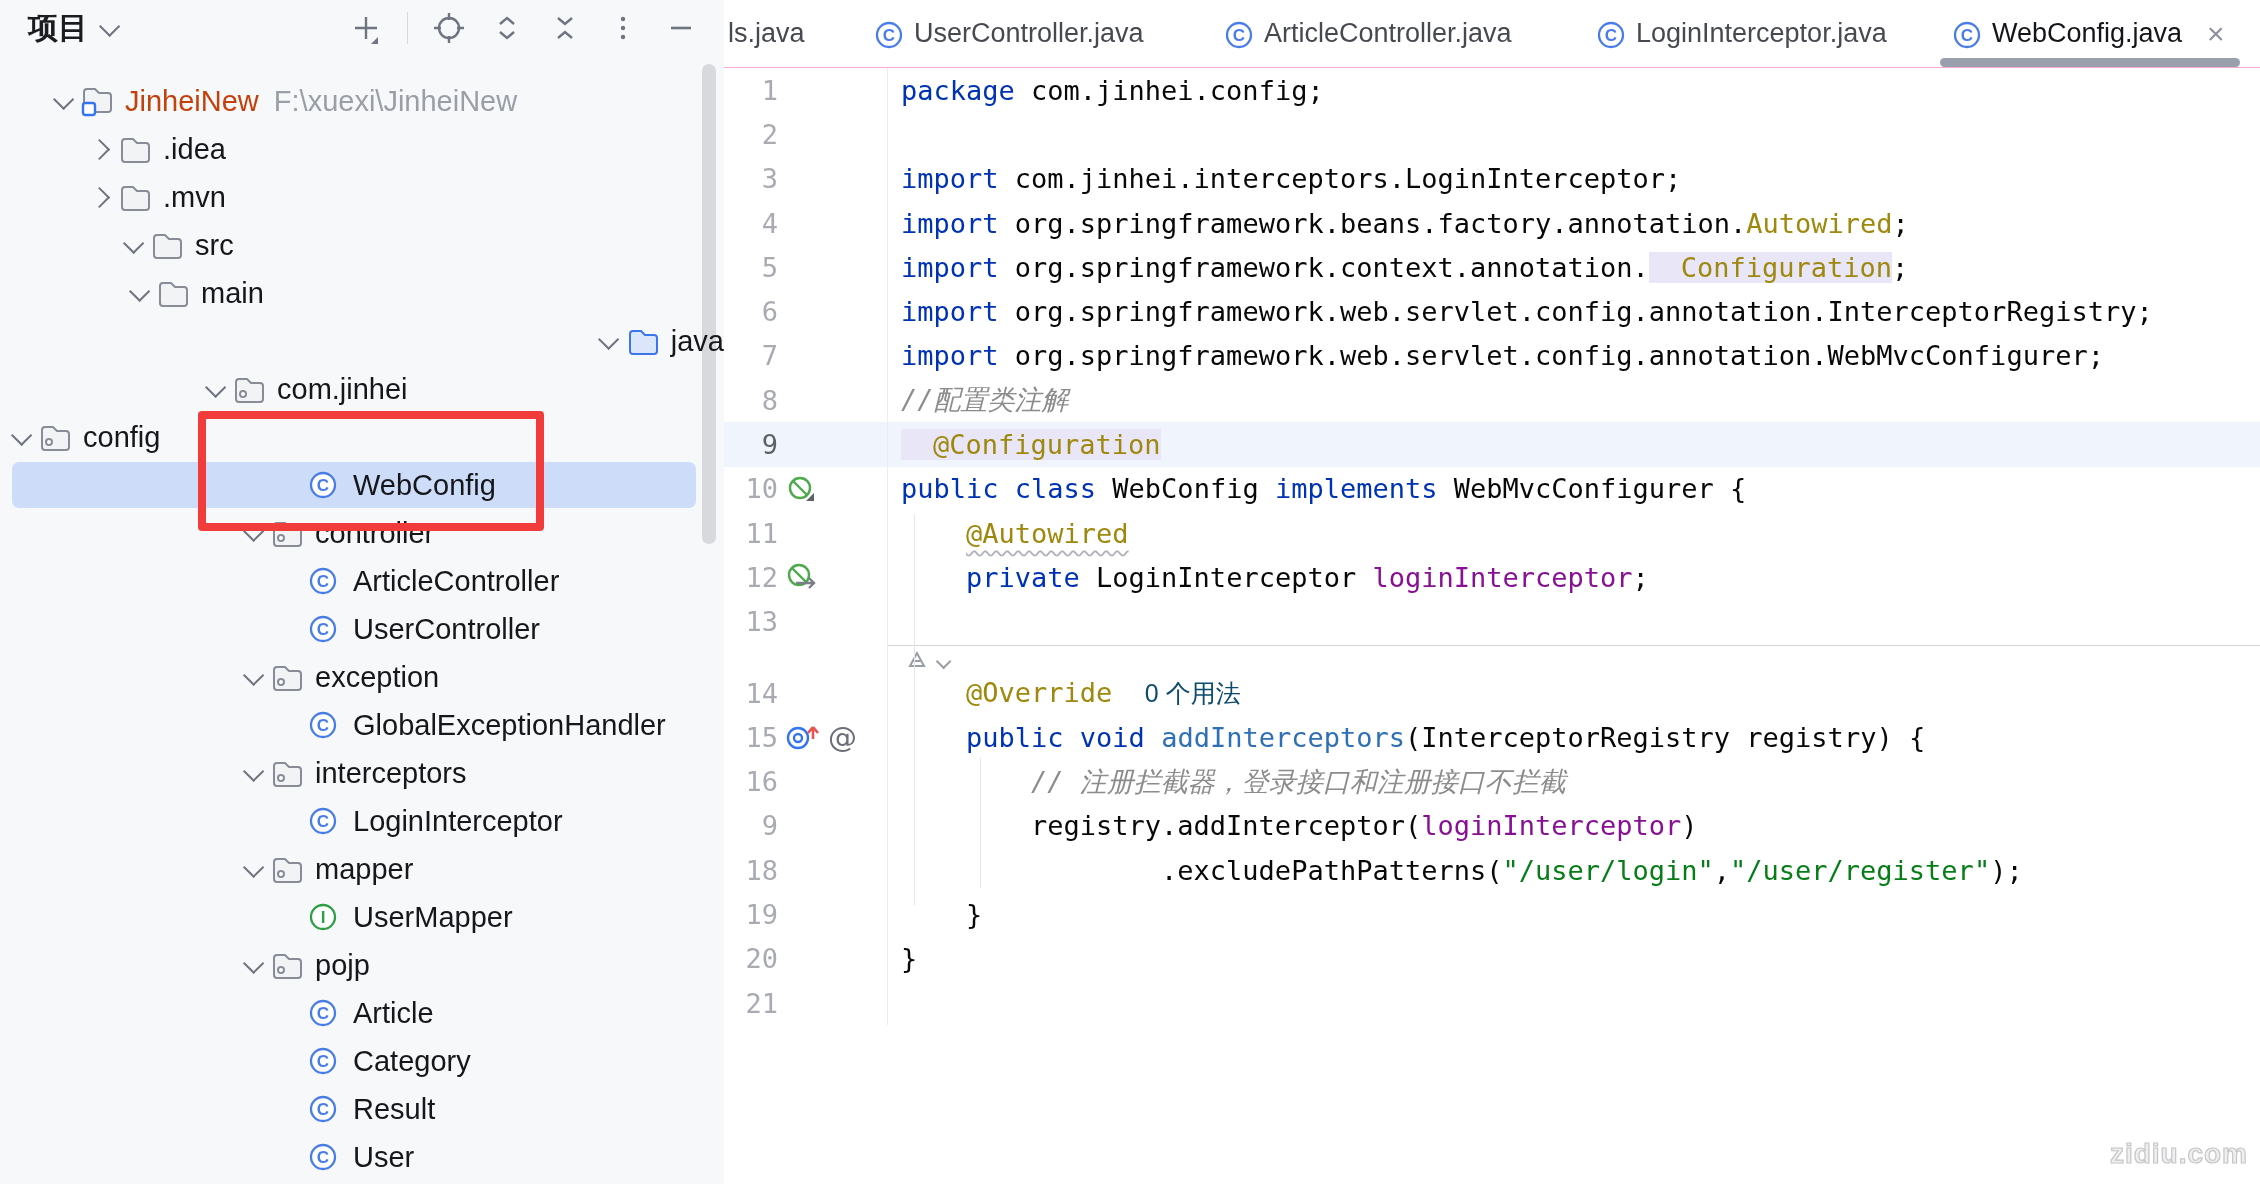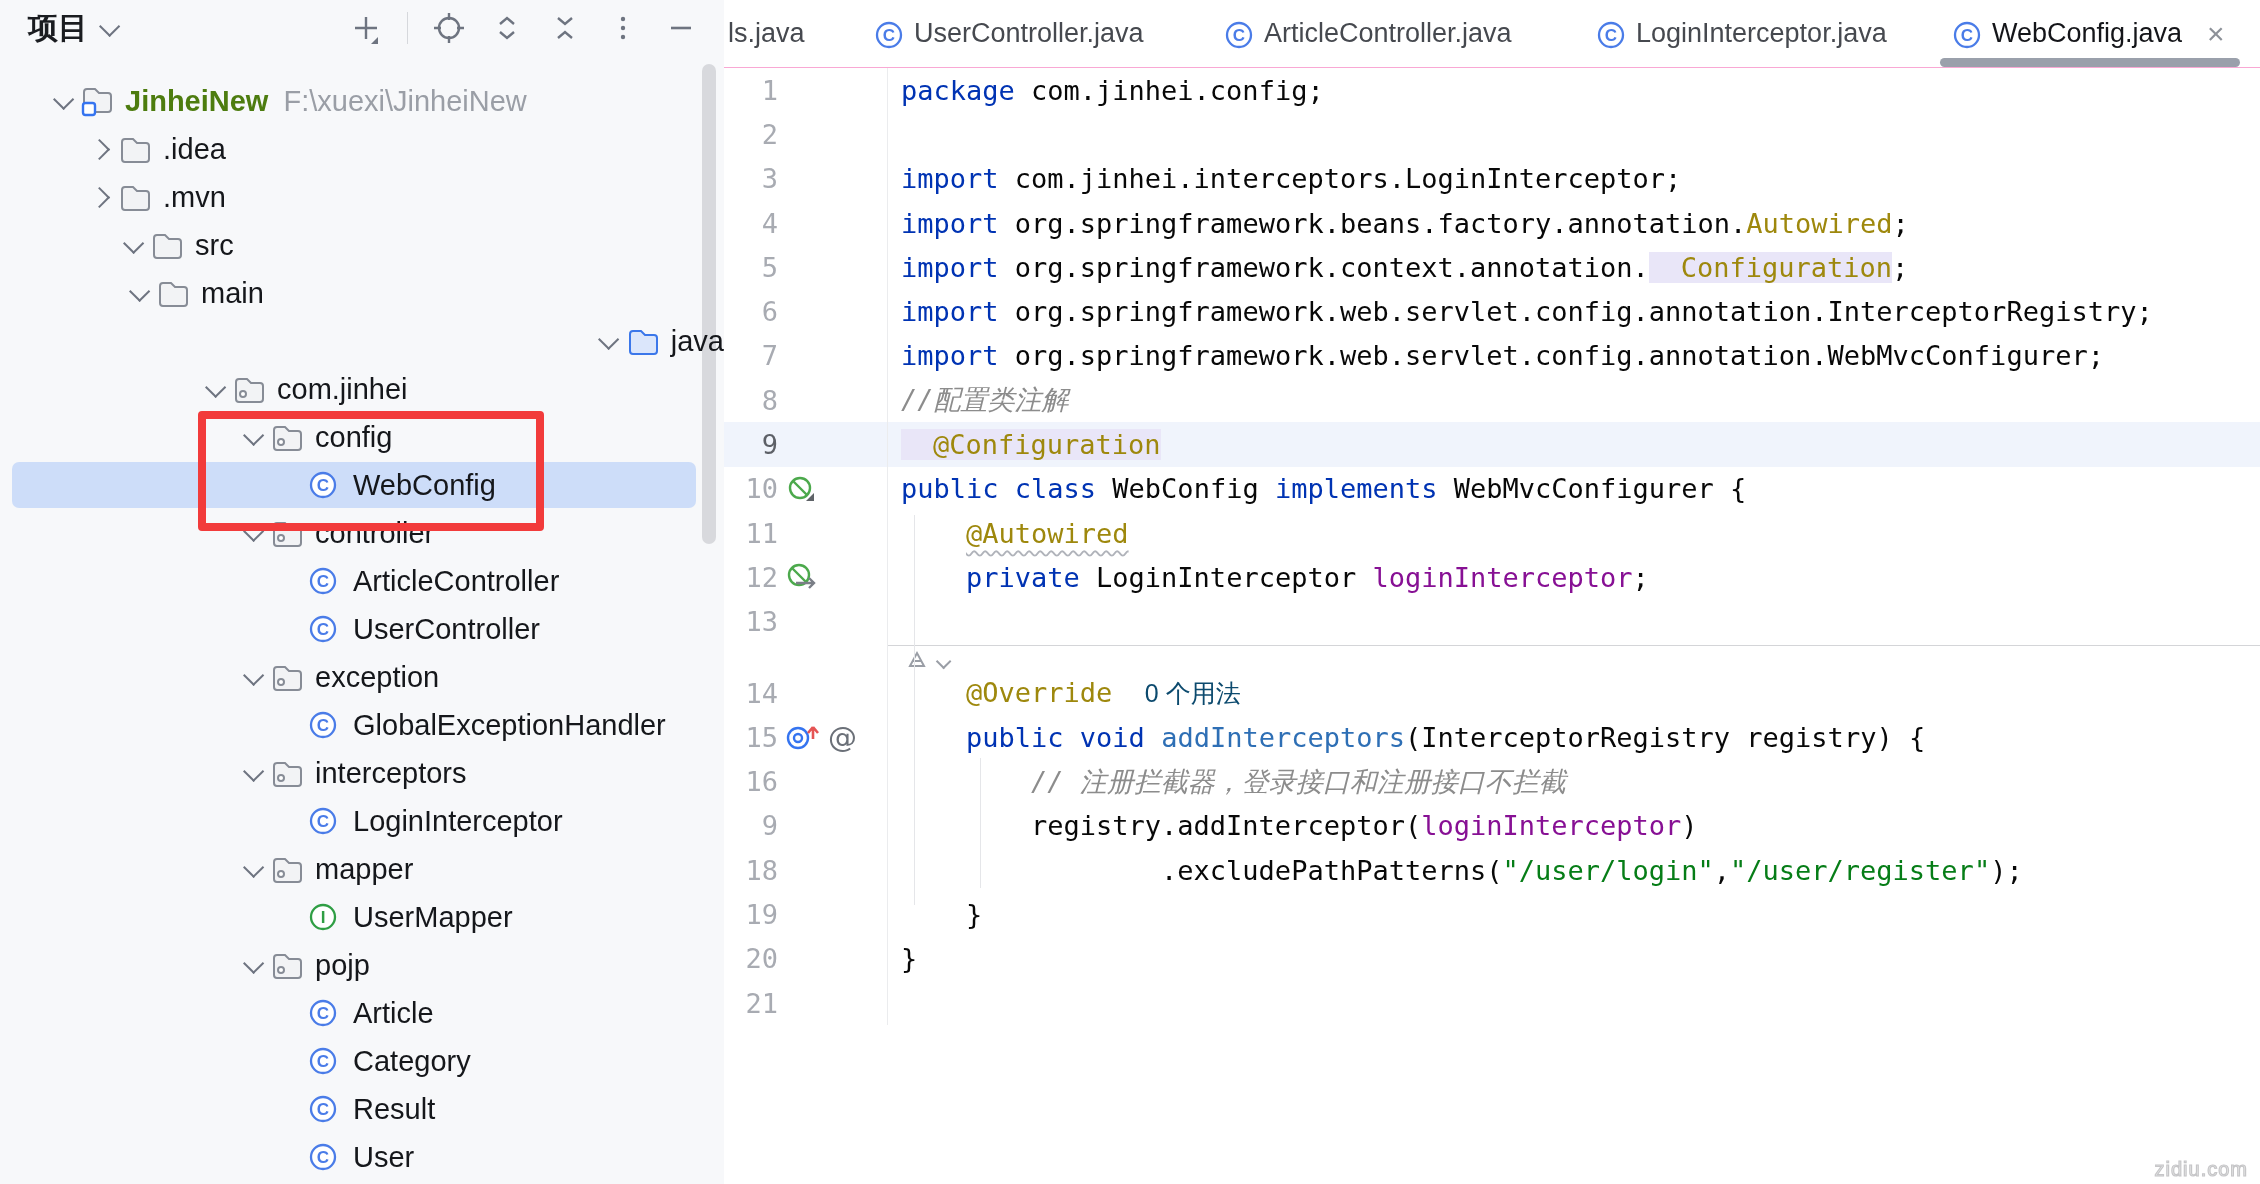--- a/index.html
+++ b/index.html
@@ -28,7 +28,7 @@
   .tslot{width:38px;display:flex;align-items:center;justify-content:center;flex:0 0 38px;}
   .ticon{width:34px;height:32px;margin-right:11px;flex:0 0 34px;display:flex;align-items:center;}
   .tlabel{white-space:nowrap;}
-  .tlabel.bold{font-weight:700;color:#4d7c0f;}
+  .tlabel.bold{font-weight:400;color:#c2410c;}
   .tpath{margin-left:15px;color:#9a9ea6;white-space:nowrap;}
   #tree-scrollbar{position:absolute;left:702px;top:64px;width:14px;height:480px;background:#d8d9dd;border-radius:7px;}
   #annotation-box{position:absolute;left:198px;top:411px;width:330px;height:104px;

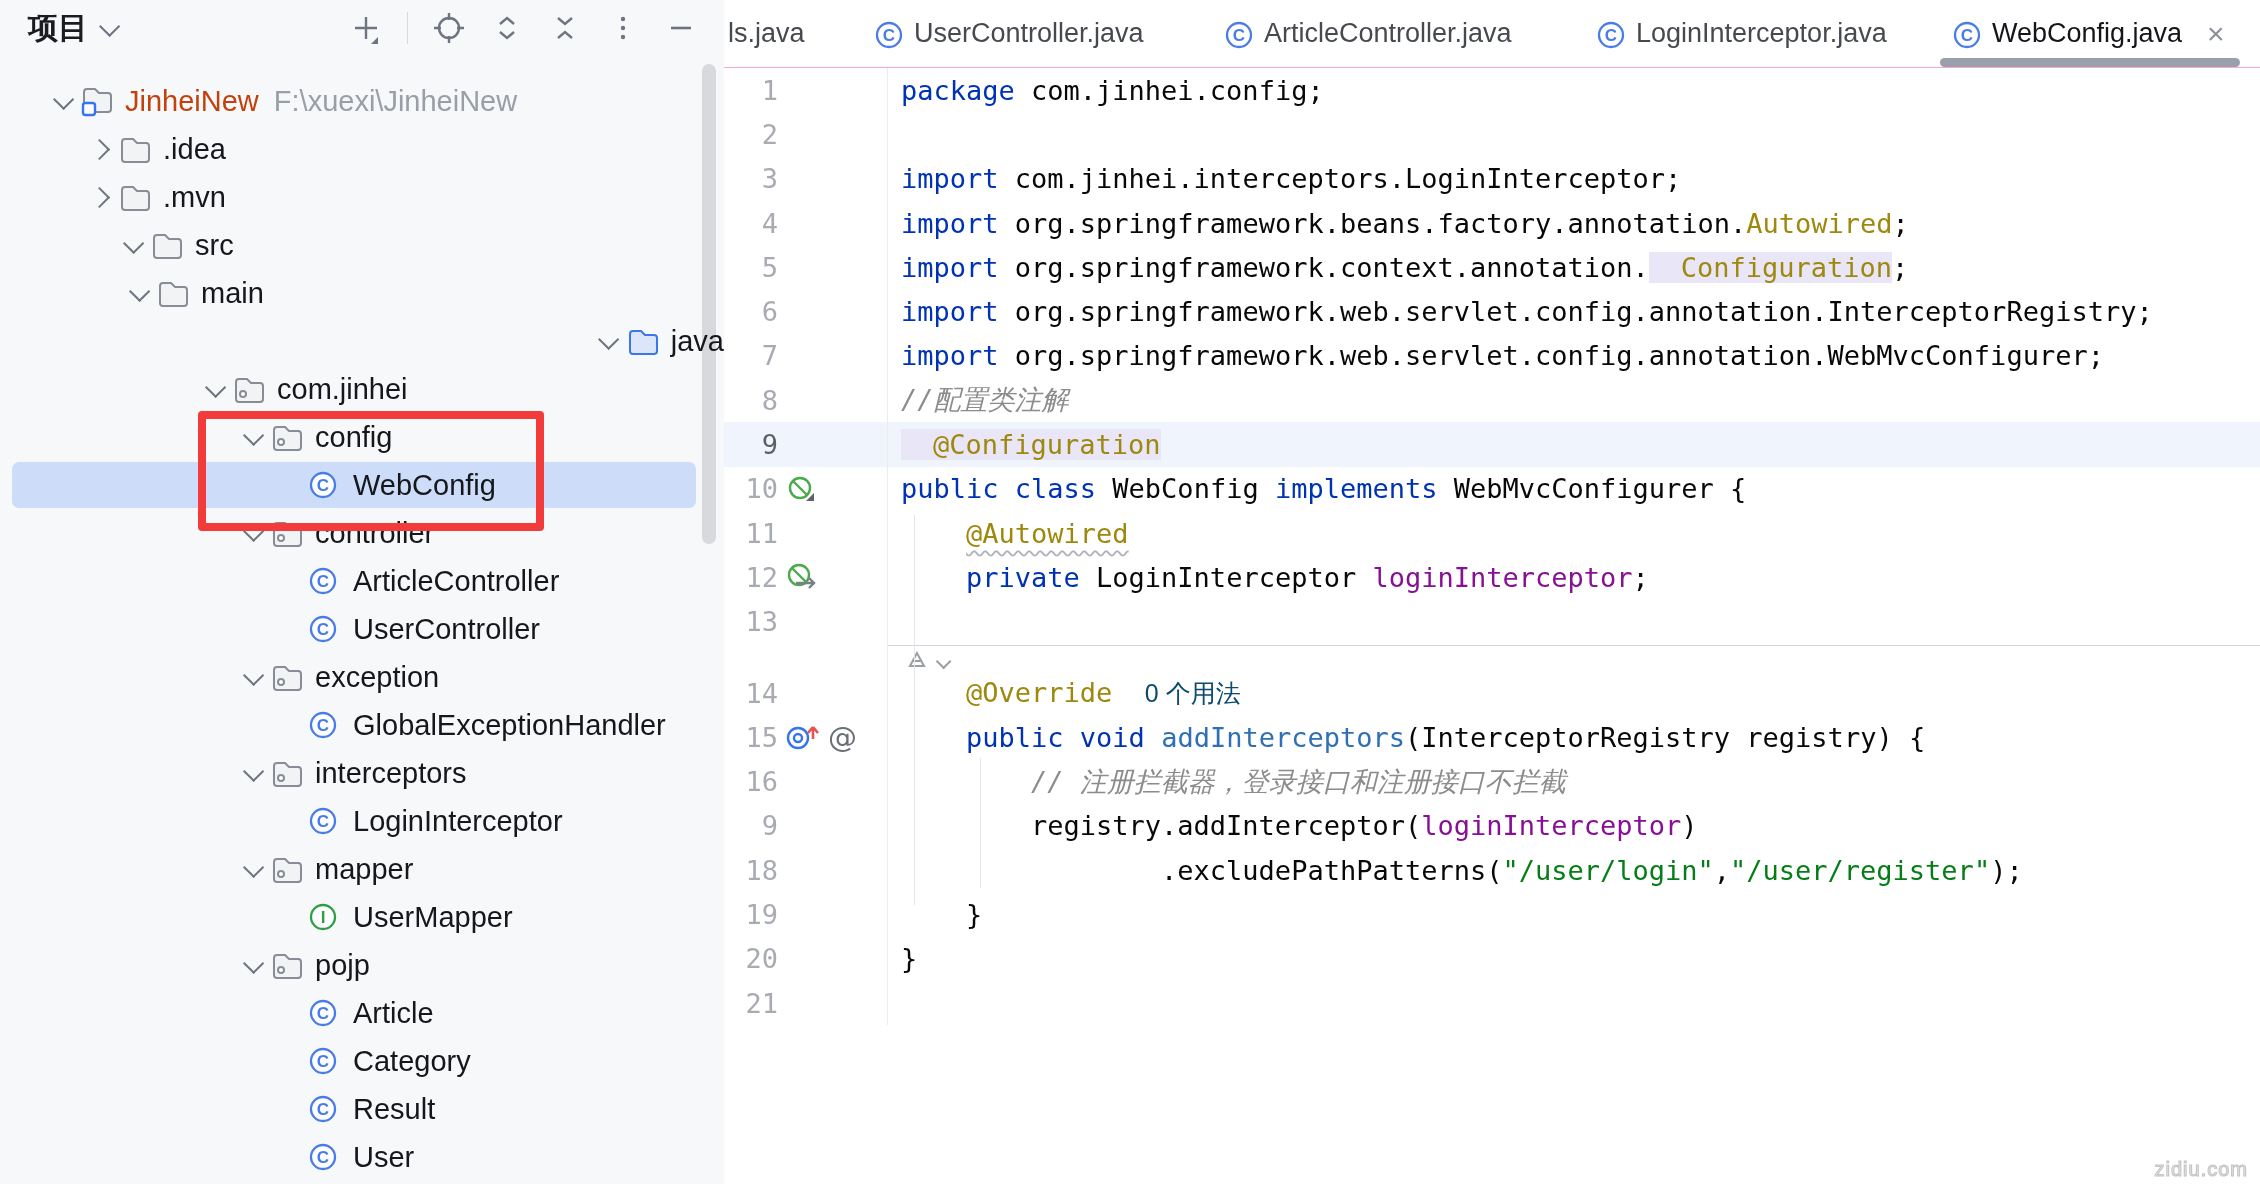--- a/index.html
+++ b/index.html
@@ -201,7 +201,7 @@
           </span>
           <span class="tlabel">com.jinhei</span>
         </div>
-        <div class="trow" style="padding-left: 232px;">
+        <div class="trow" style="">
           <span class="tslot">
             <span class="chev down"></span>
           </span>

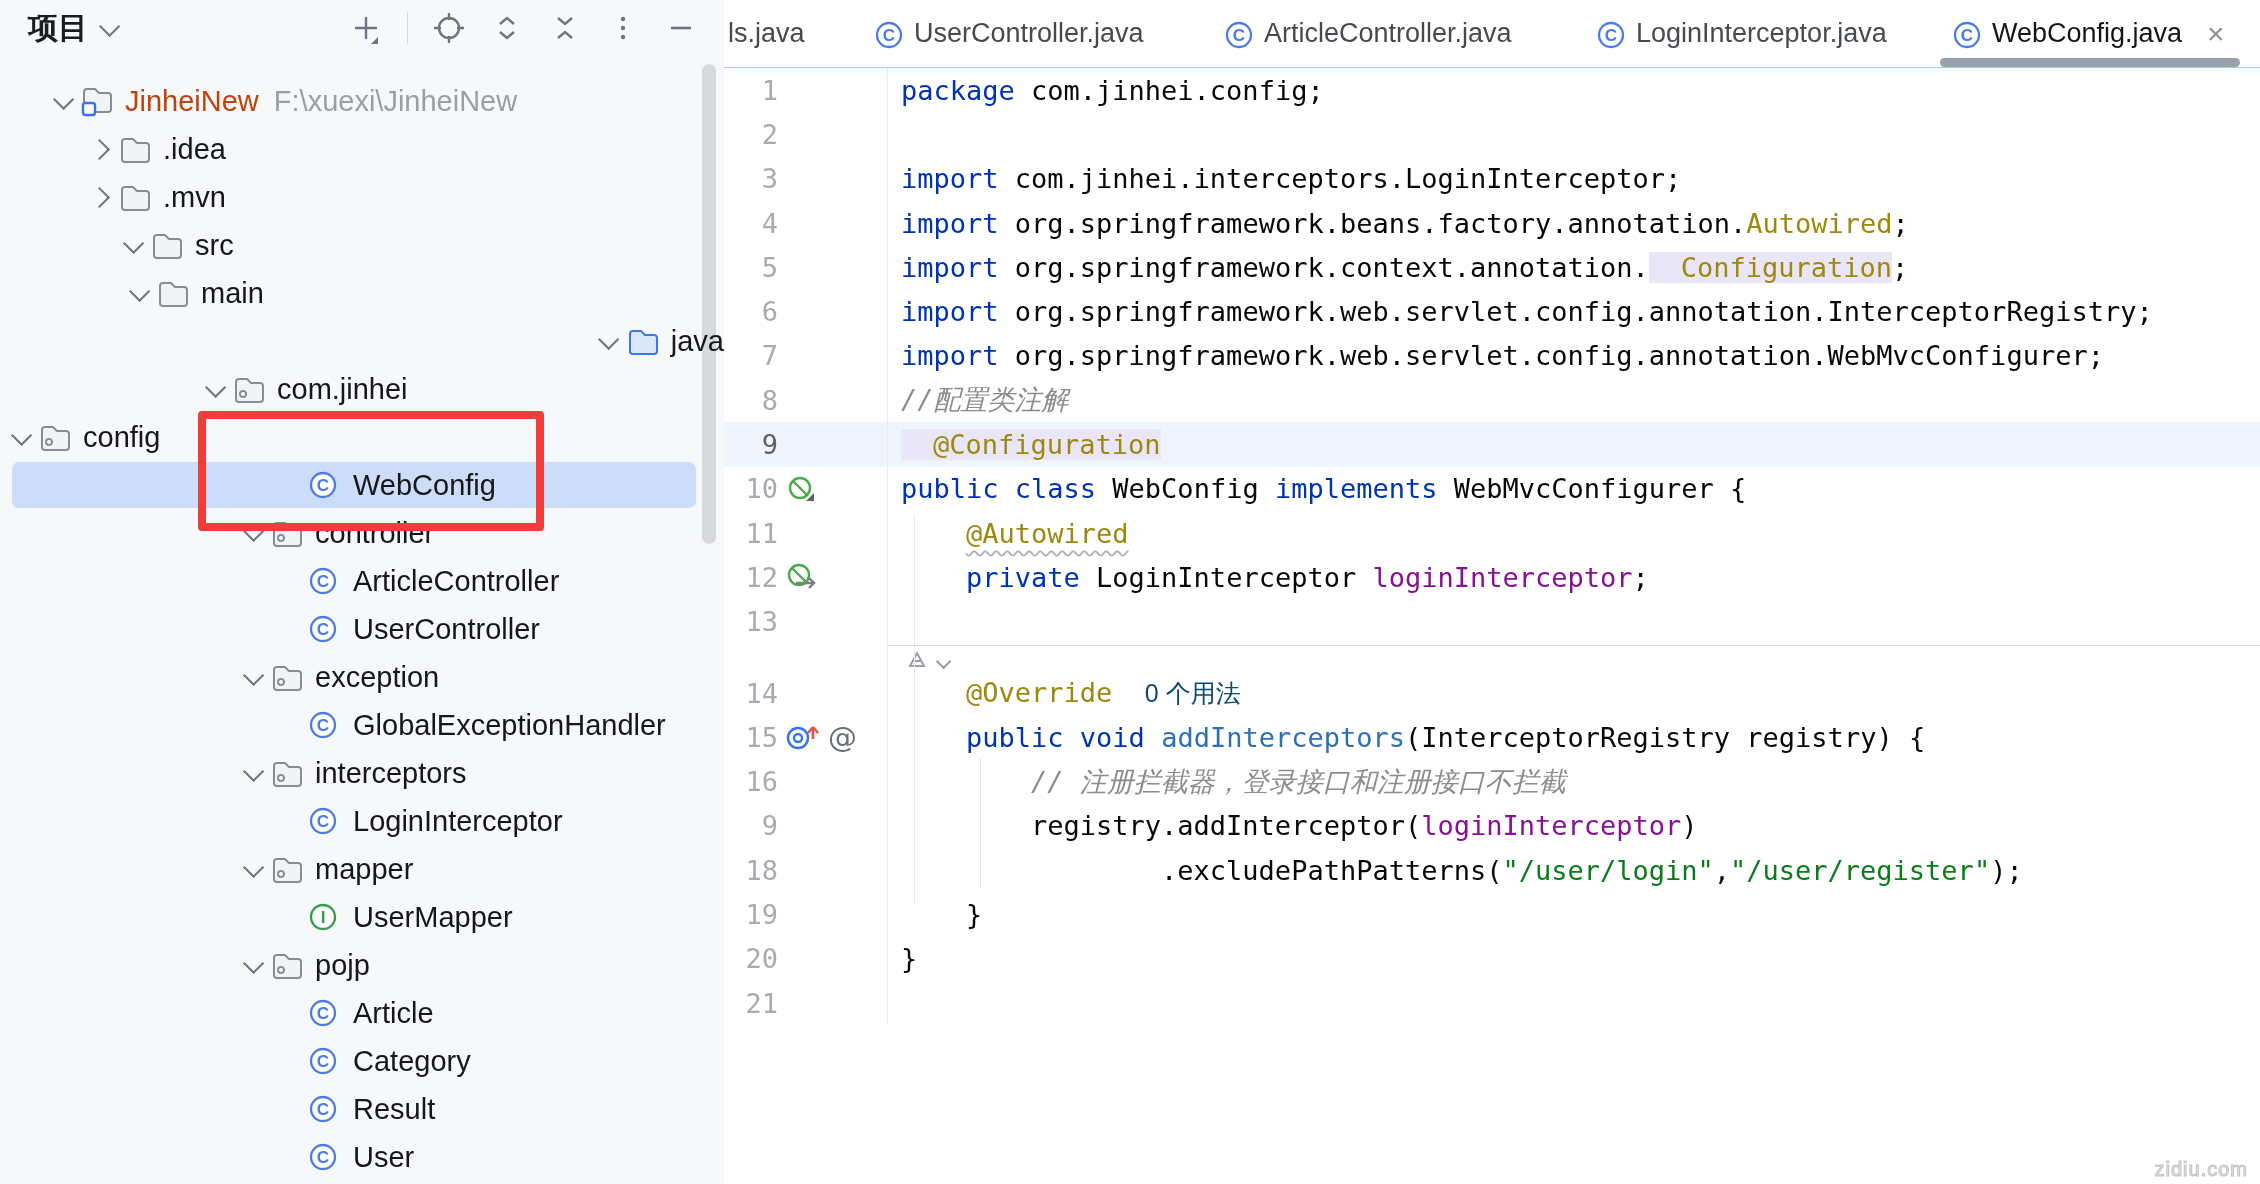--- a/index.html
+++ b/index.html
@@ -67,7 +67,7 @@
   .inlay .chev{width:9px;height:9px;border-color:#9a9ea6;border-width:2px;}
   .iguide{position:absolute;width:1px;background:#e5e6e9;}
 
-  #watermark{position:absolute;right:12px;bottom:3px;font-size:20px;font-weight:400;
+  #watermark{position:absolute;right:12px;bottom:14px;font-size:28px;font-weight:700;
              color:#efefef;-webkit-text-stroke:1.2px #c6c6c8;letter-spacing:1px;}
 </style>
 </head>

